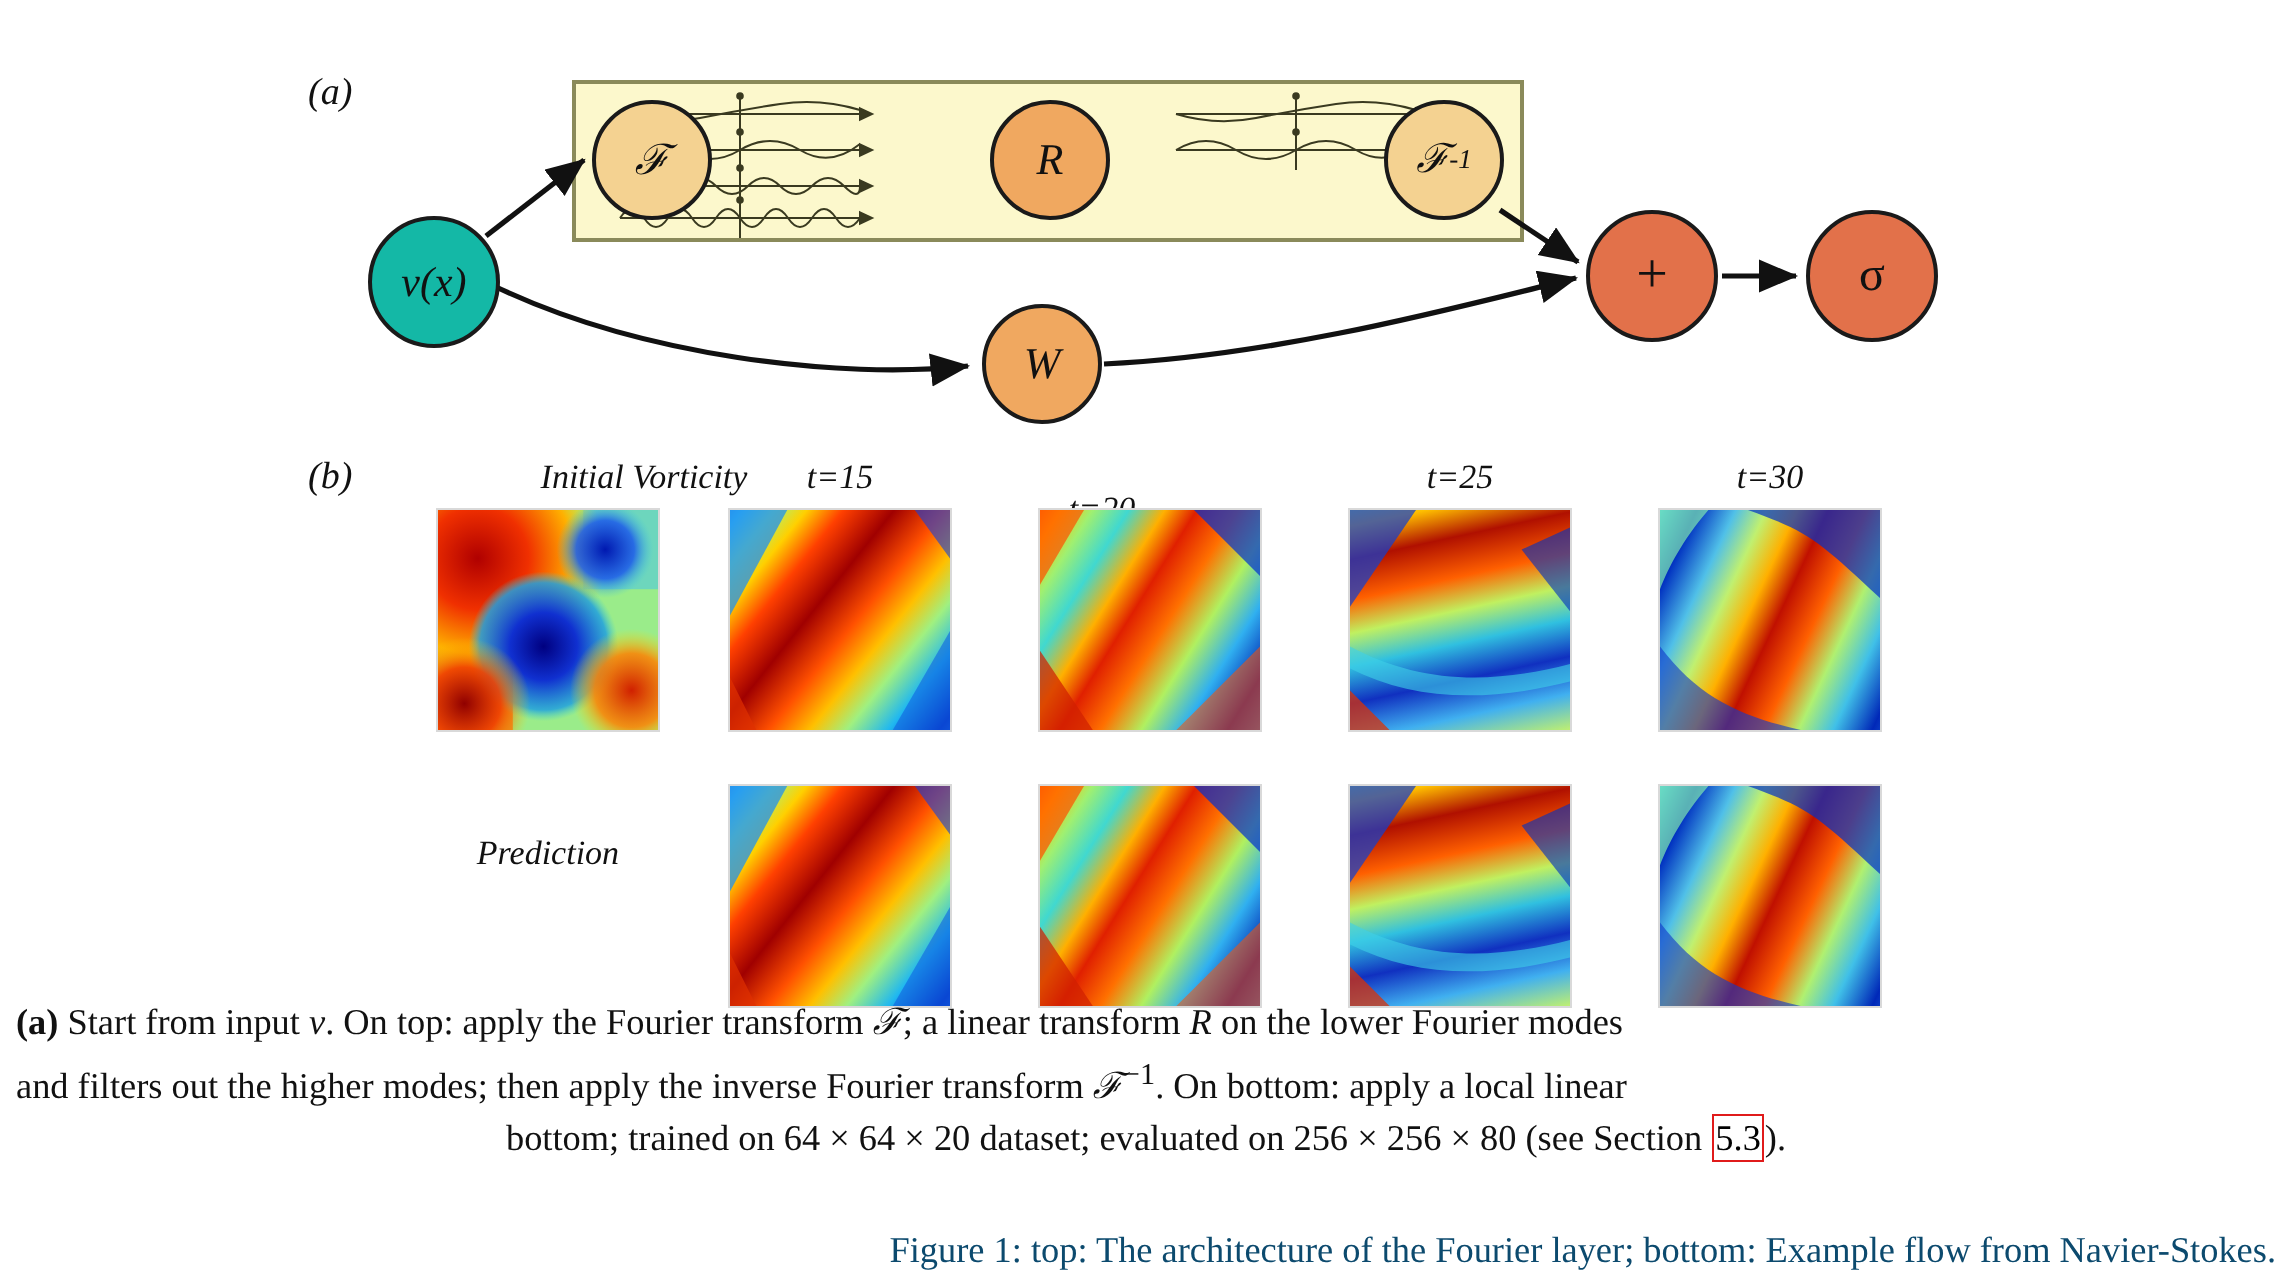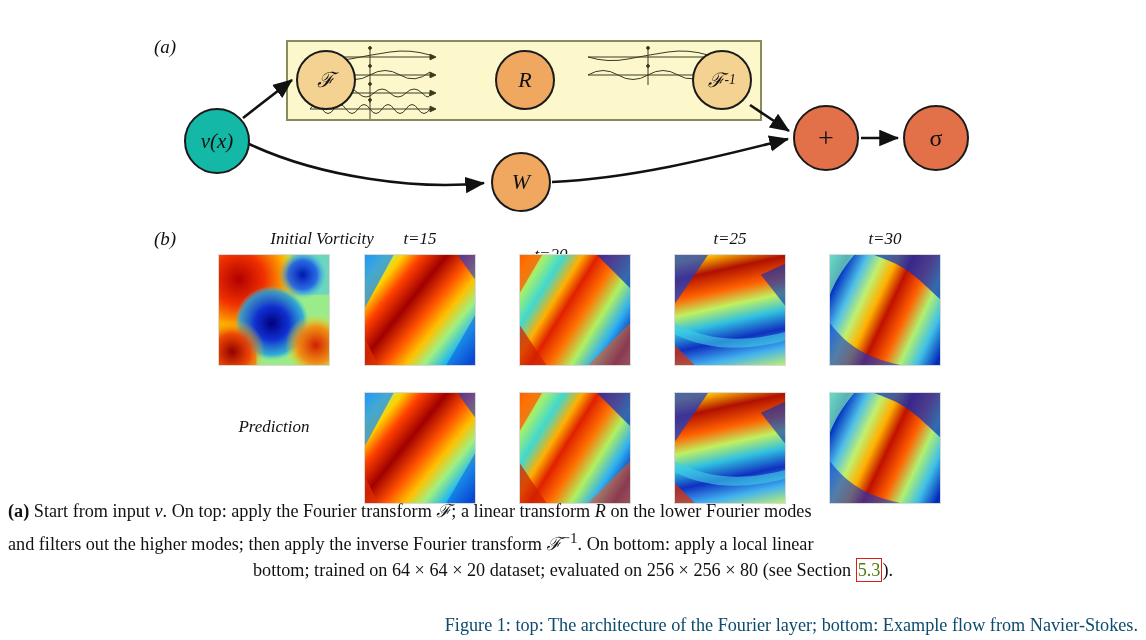--- a/index.html
+++ b/index.html
@@ -153,7 +153,7 @@
   .redbox {
     border: 1.6px solid #e01b1b;
     padding: 1px 1px;
-    color: #4d7c0f;
+    color: #000000;
   }
   #lastline {
     position: absolute;

